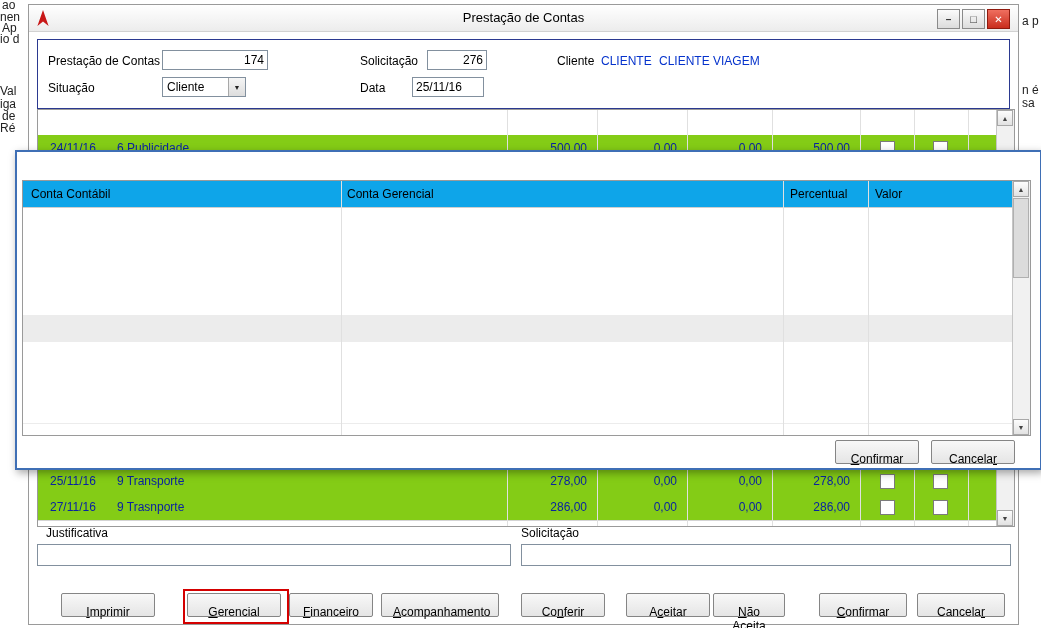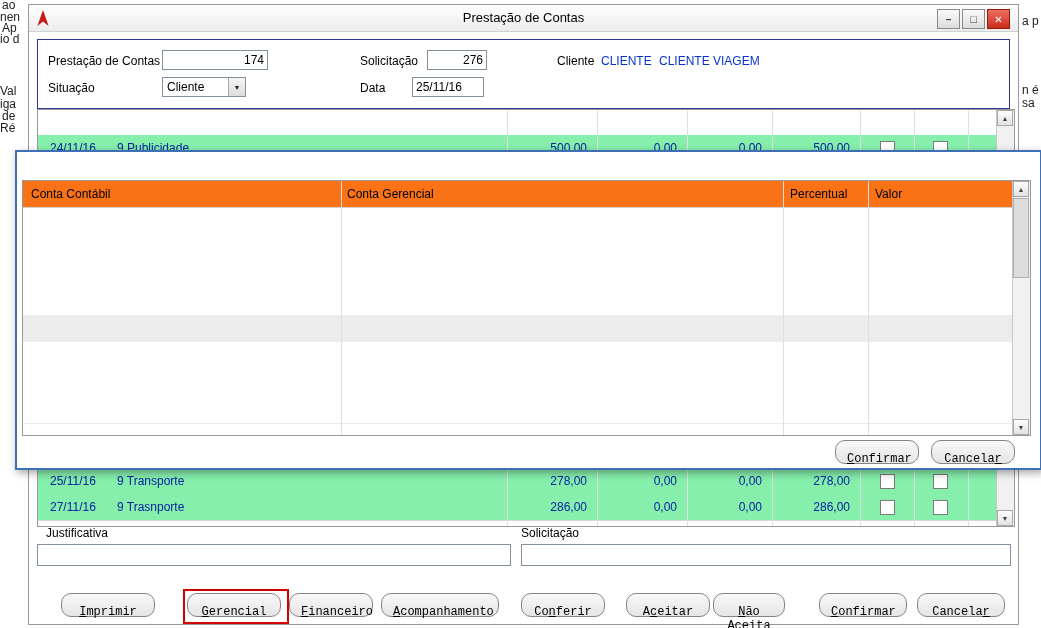--- a/index.html
+++ b/index.html
@@ -54,7 +54,7 @@
   .th{position:absolute;white-space:nowrap}
   .vln{position:absolute;top:0;bottom:0;width:1px;background:#e0e0e0}
   .drow{position:absolute;left:0;right:17px;height:26px;line-height:26px;border-bottom:1px solid #d4d4d4;
-    color:var(--row-text);background:#86efac}
+    color:var(--row-text);background:#84cc16}
   .c{position:absolute;white-space:nowrap}
   .r{text-align:right;padding-right:4px;box-sizing:border-box}
   .cb{position:absolute;top:6px;width:13px;height:13px;border:1px solid #7b7b7b;background:#fff;cursor:pointer}

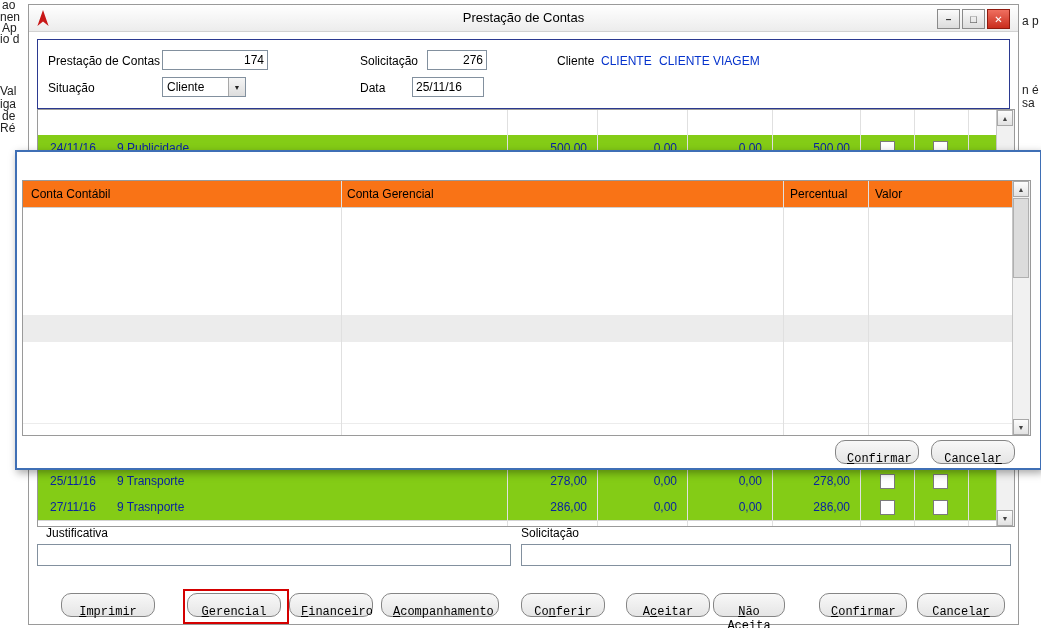--- a/index.html
+++ b/index.html
@@ -136,7 +136,7 @@
 
       <div class="drow" style="top:25px">
         <span class="c" style="left:12px">24/11/16</span>
-        <span class="c" style="left:79px">9 Publicidade</span>
+        <span class="c" style="left:79px">6 Publicidade</span>
         <span class="c r" style="left:469px;width:84px">500,00</span>
         <span class="c r" style="left:559px;width:84px">0,00</span>
         <span class="c r" style="left:649px;width:79px">0,00</span>

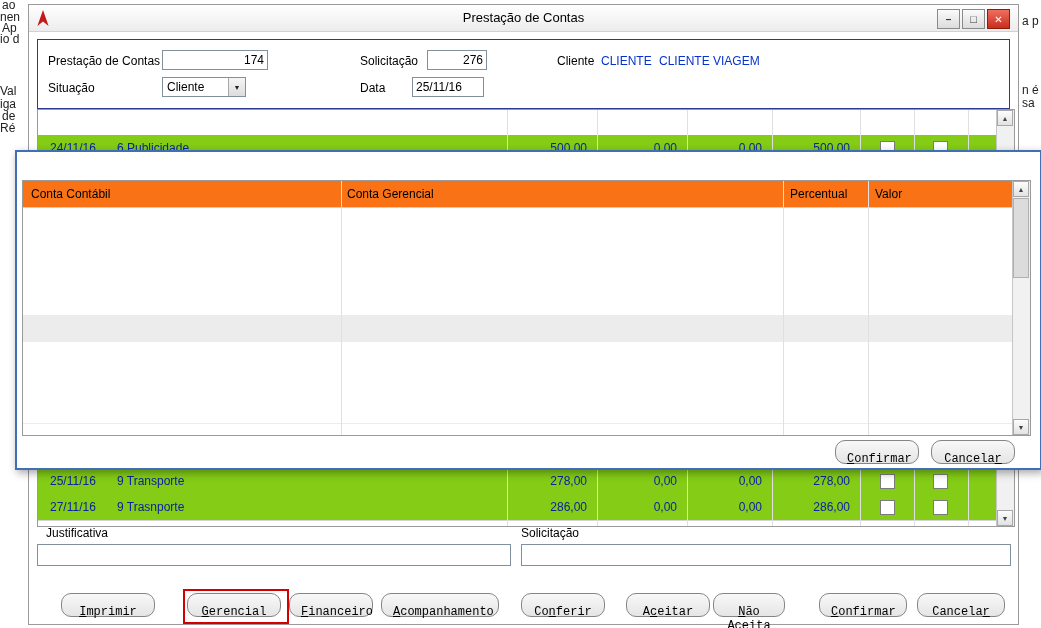--- a/index.html
+++ b/index.html
@@ -73,7 +73,7 @@
 
   
   .tmodal{left:5px;top:28px;width:1007px;height:254px}
-  .mth{position:absolute;left:0;top:0;right:17px;height:26px;line-height:26px;border-bottom:1px solid #cfcfcf;background:#f97316}
+  .mth{position:absolute;left:0;top:0;right:17px;height:26px;line-height:26px;border-bottom:1px solid #cfcfcf;background:#0ea5e9}
   .mrow{position:absolute;left:0;right:17px;height:27px;line-height:27px;border-bottom:1px solid #ececec;background:#fff}
   .mrow.sel{background:var(--sel-bg);color:var(--sel-text)}
   .mrow.gray{background:#ececec}

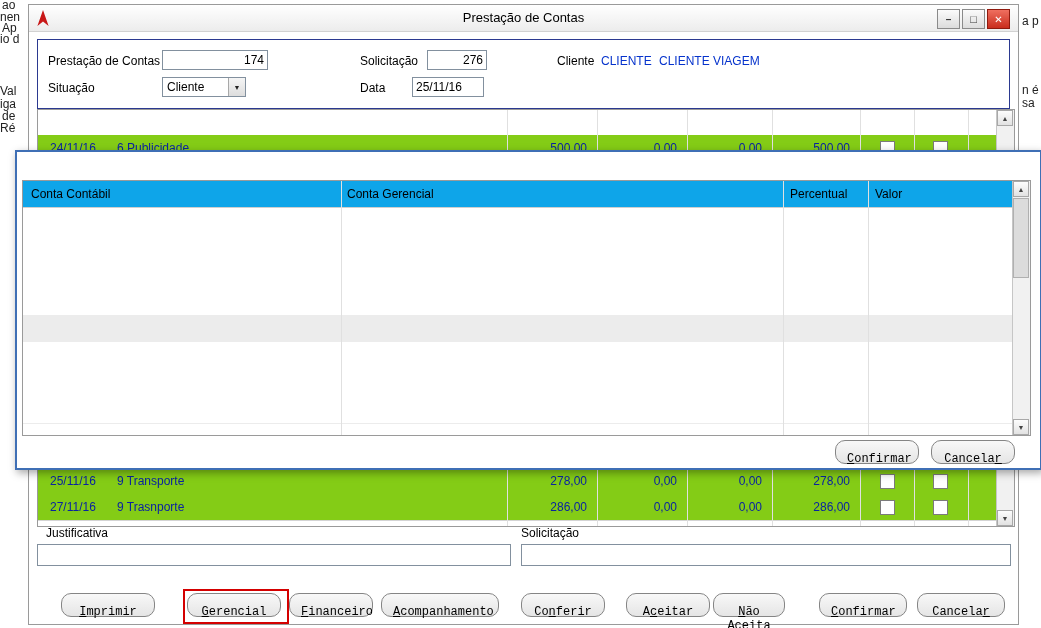--- a/index.html
+++ b/index.html
@@ -68,7 +68,7 @@
 
   
   .wbtn{position:absolute;height:23px;background:linear-gradient(#f8f8f8,#e5e5e5);border:1px solid #858585;
-    border-radius:10px;font-family:Liberation Mono, monospace;font-size:12px;color:#000;cursor:pointer;padding:11px}
+    border-radius:2px;font-family:Liberation Sans, sans-serif;font-size:12px;color:#000;cursor:pointer;padding:11px}
   .red-box{position:absolute;border:2px solid var(--outline-red)}
 
   

